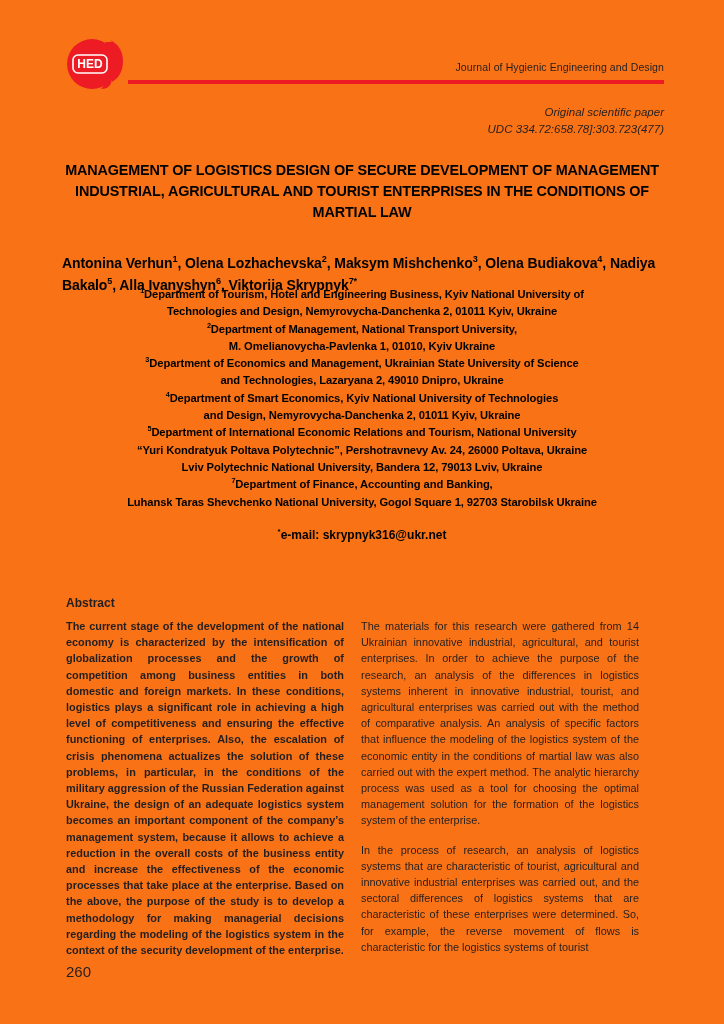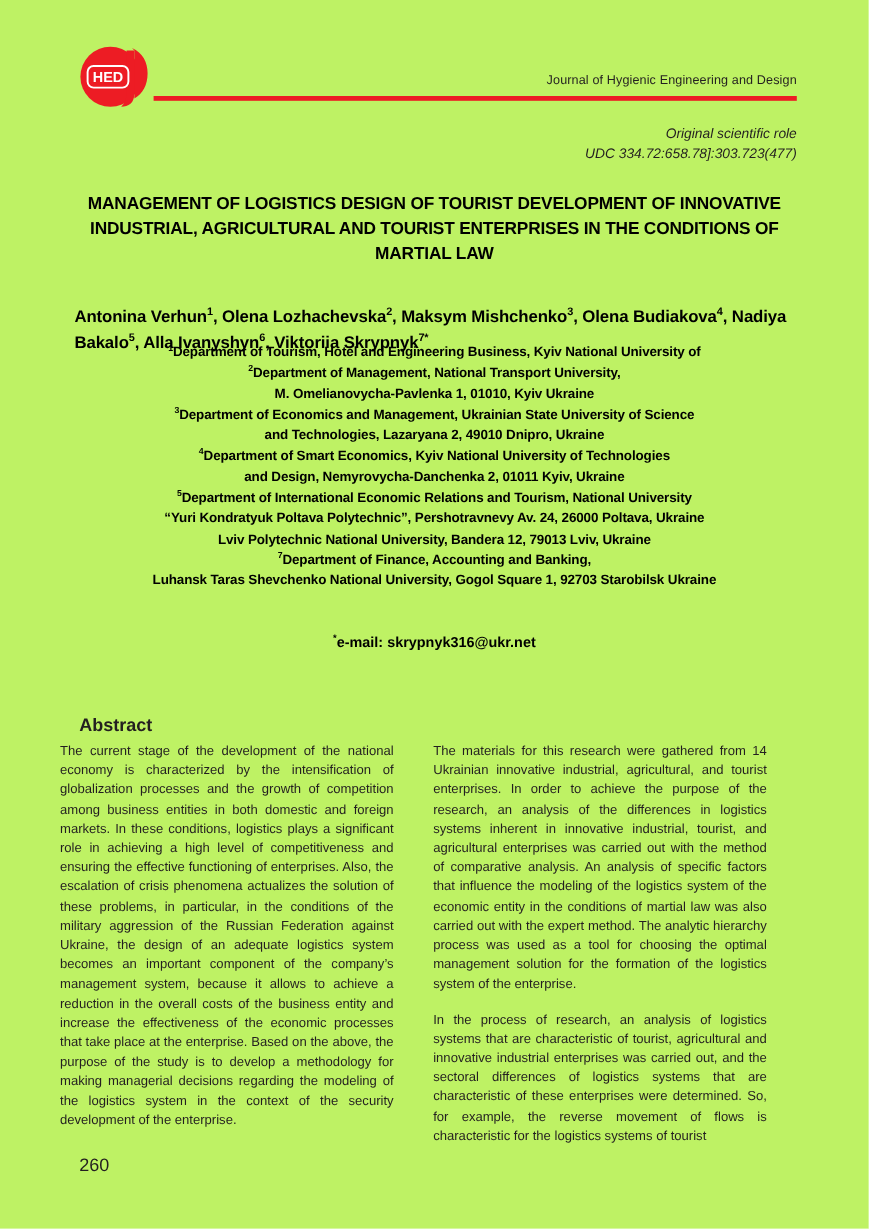--- a/index.html
+++ b/index.html
@@ -17,7 +17,7 @@
     width: 724px;
     height: 1024px;
     margin: 0 auto;
-    background: #bef264;
+    background: #f97316;
     overflow: hidden;
     box-sizing: border-box;
   }

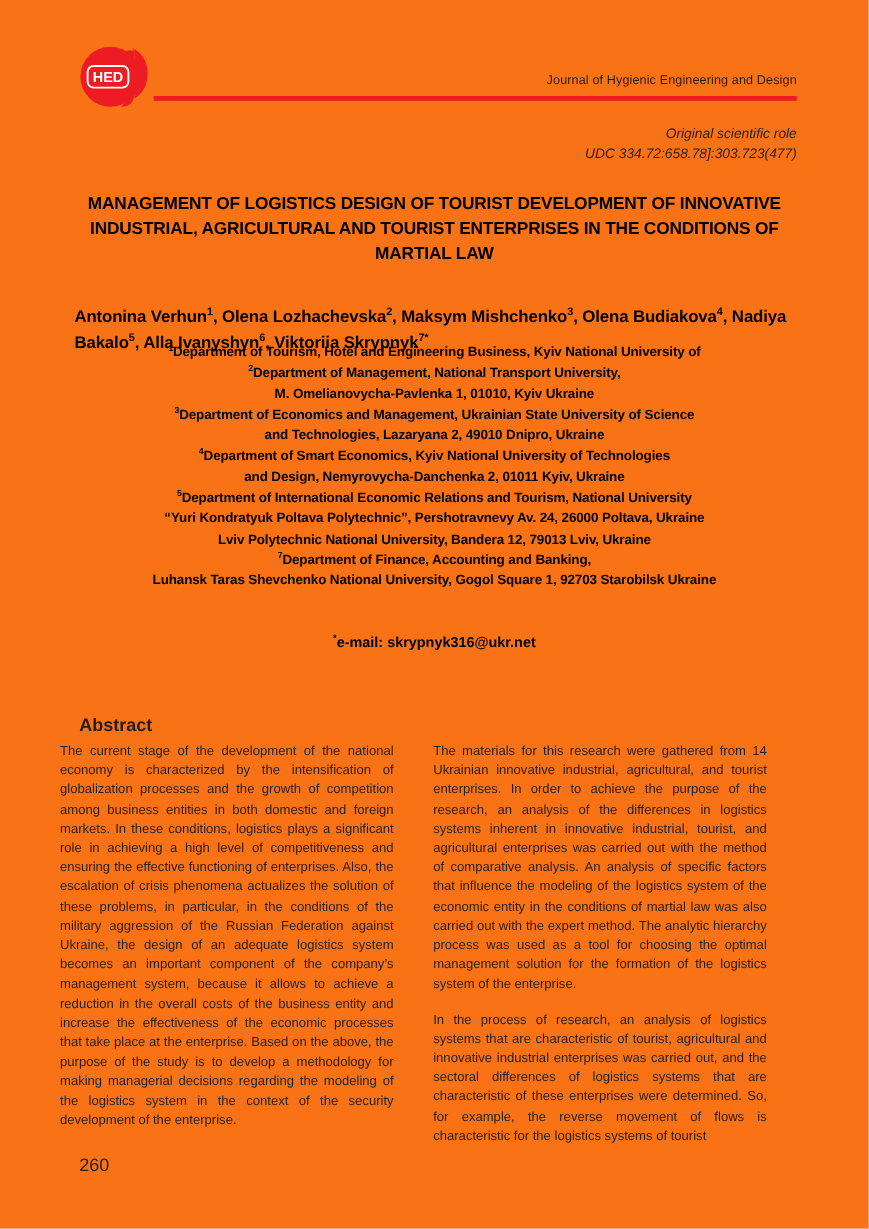--- a/index.html
+++ b/index.html
@@ -189,7 +189,7 @@
   </div>
 
   <div class="papertype">
-    <div>Original scientific role</div>
+    <div>Original scientific paper</div>
     <div>UDC 334.72:658.78]:303.723(477)</div>
   </div>
 

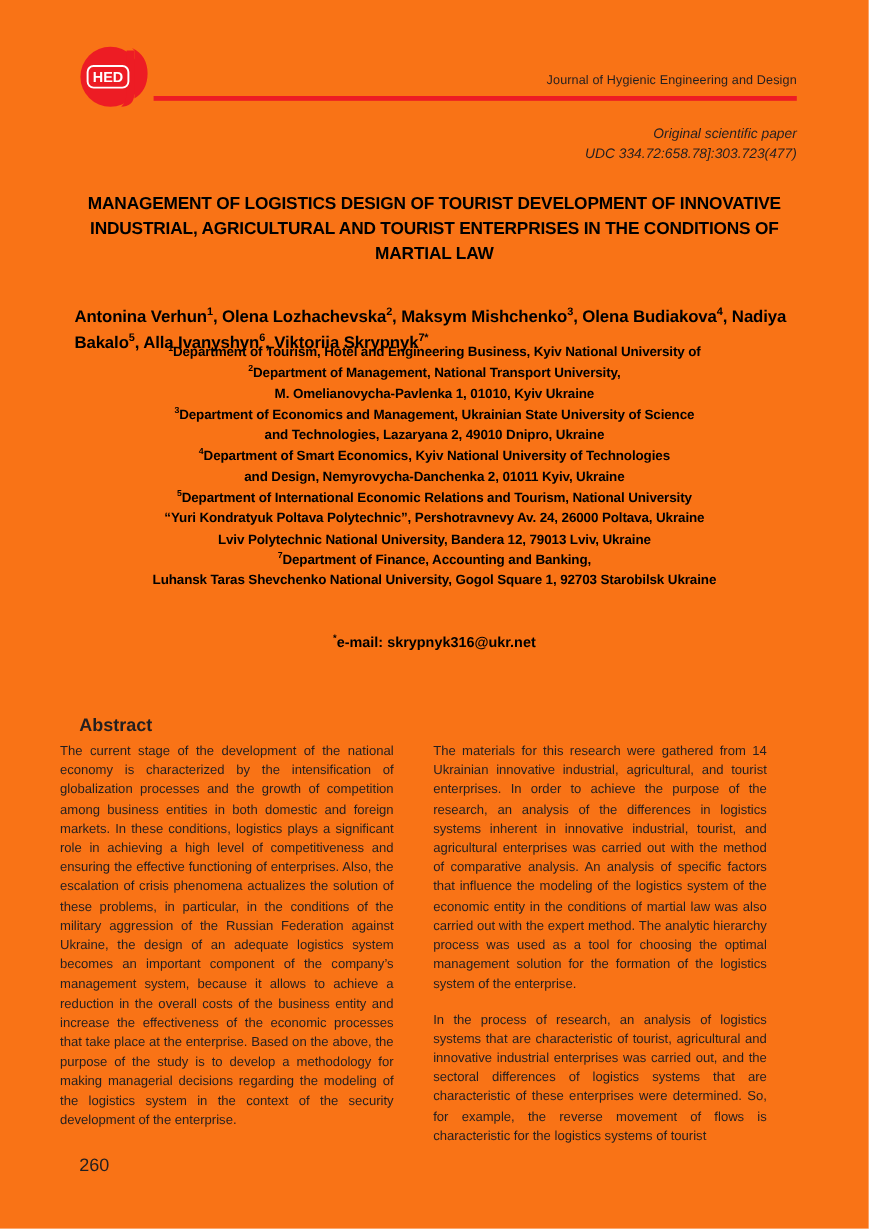--- a/index.html
+++ b/index.html
@@ -193,7 +193,7 @@
     <div>UDC 334.72:658.78]:303.723(477)</div>
   </div>
 
-  <div class="paper-title">MANAGEMENT OF LOGISTICS DESIGN OF TOURIST DEVELOPMENT OF INNOVATIVE INDUSTRIAL, AGRICULTURAL AND TOURIST ENTERPRISES IN THE CONDITIONS OF MARTIAL LAW</div>
+  <div class="paper-title">MANAGEMENT OF LOGISTICS DESIGN OF SECURE DEVELOPMENT OF MANAGEMENT INDUSTRIAL, AGRICULTURAL AND TOURIST ENTERPRISES IN THE CONDITIONS OF MARTIAL LAW</div>
 
   <div class="authors">Antonina Verhun<sup>1</sup>, Olena Lozhachevska<sup>2</sup>, Maksym Mishchenko<sup>3</sup>, Olena Budiakova<sup>4</sup>, Nadiya Bakalo<sup>5</sup>, Alla Ivanyshyn<sup>6</sup>, Viktoriia Skrypnyk<sup>7*</sup></div>
 

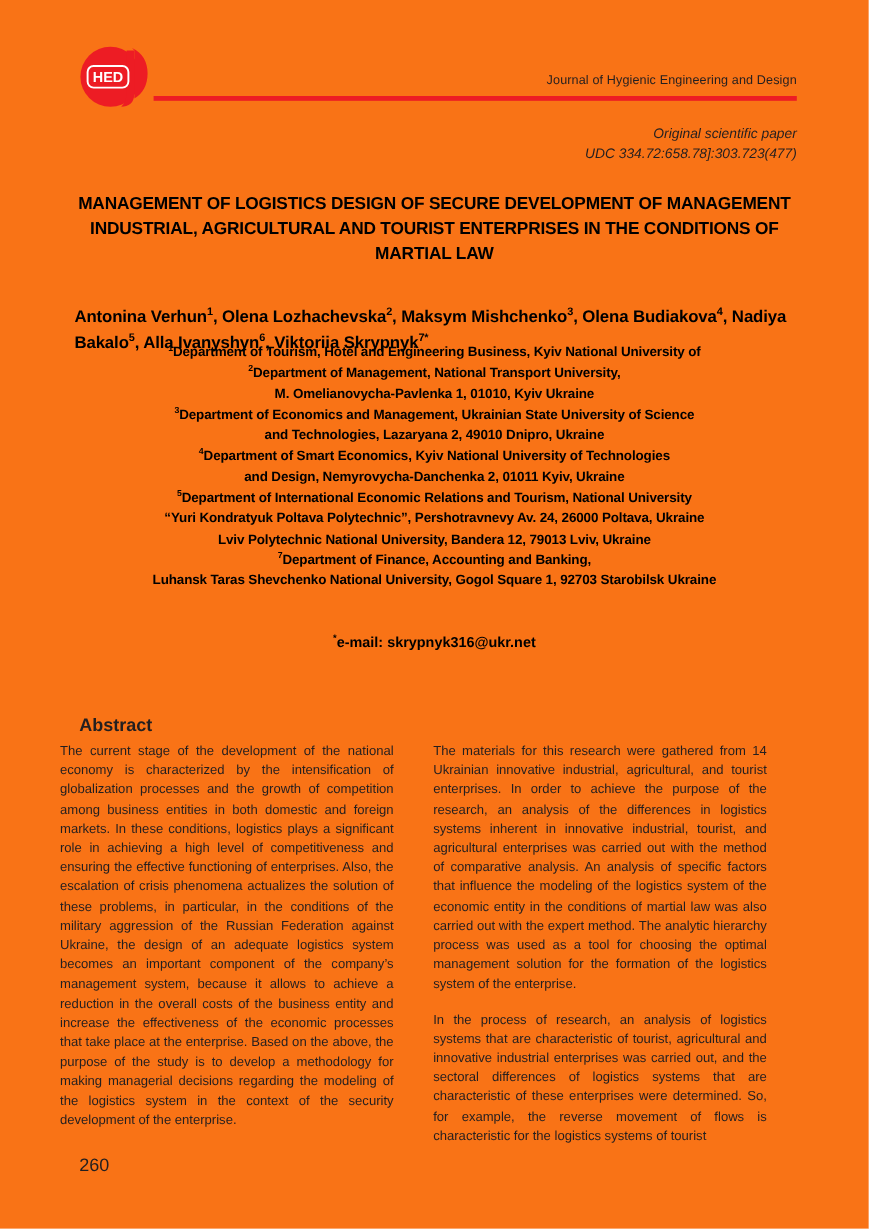--- a/index.html
+++ b/index.html
@@ -199,6 +199,7 @@
 
   <div class="affils">
       <div class="aff-line"><sup>1</sup><span>Department of Tourism, Hotel and Engineering Business, Kyiv National University of</span></div>
+      <div class="aff-line"><span>Technologies and Design, Nemyrovycha-Danchenka 2, 01011 Kyiv, Ukraine</span></div>
       <div class="aff-line"><sup>2</sup><span>Department of Management, National Transport University,</span></div>
       <div class="aff-line"><span>M. Omelianovycha-Pavlenka 1, 01010, Kyiv Ukraine</span></div>
       <div class="aff-line"><sup>3</sup><span>Department of Economics and Management, Ukrainian State University of Science</span></div>

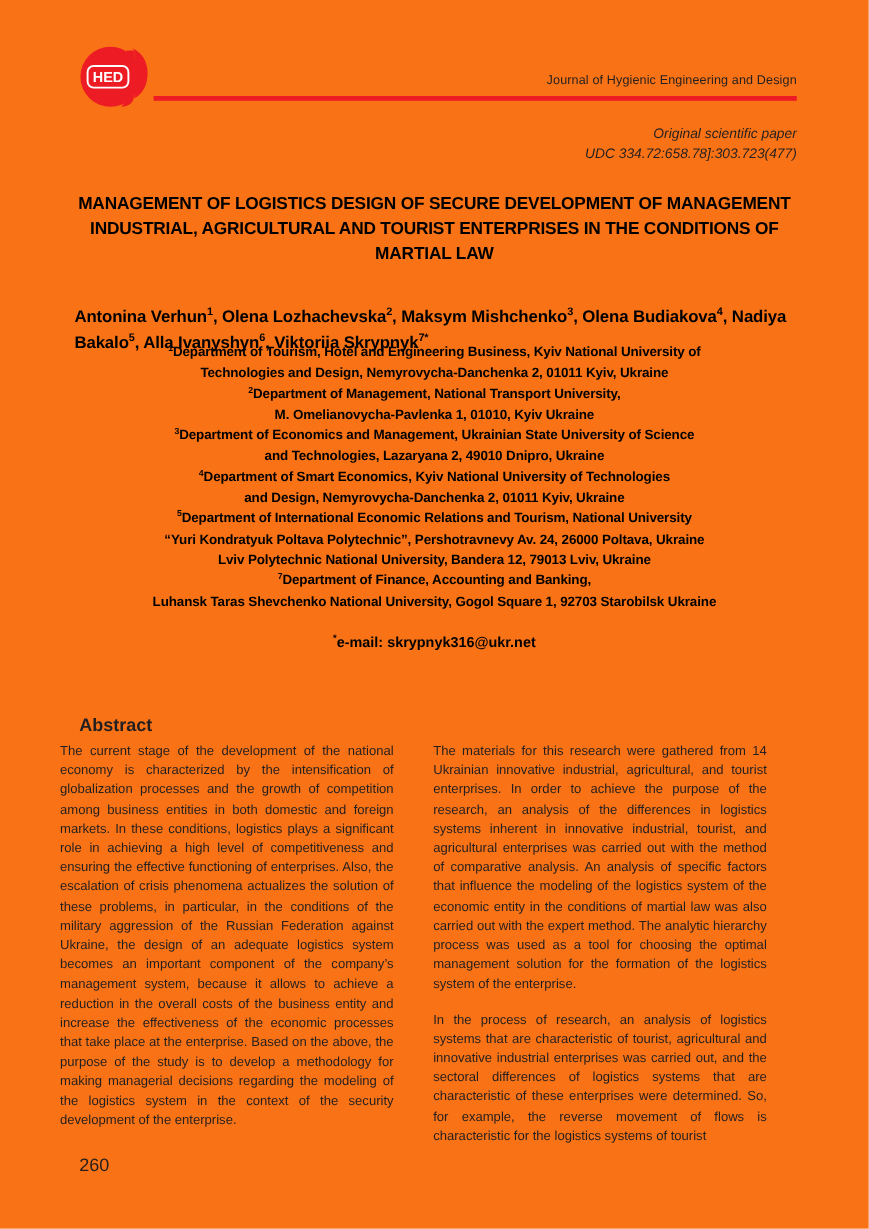--- a/index.html
+++ b/index.html
@@ -138,7 +138,7 @@
     left: 66px;
     top: 596px;
     font-weight: bold;
-    font-size: 15px;
+    font-size: 12px;
     color: #231f20;
   }
   .col {

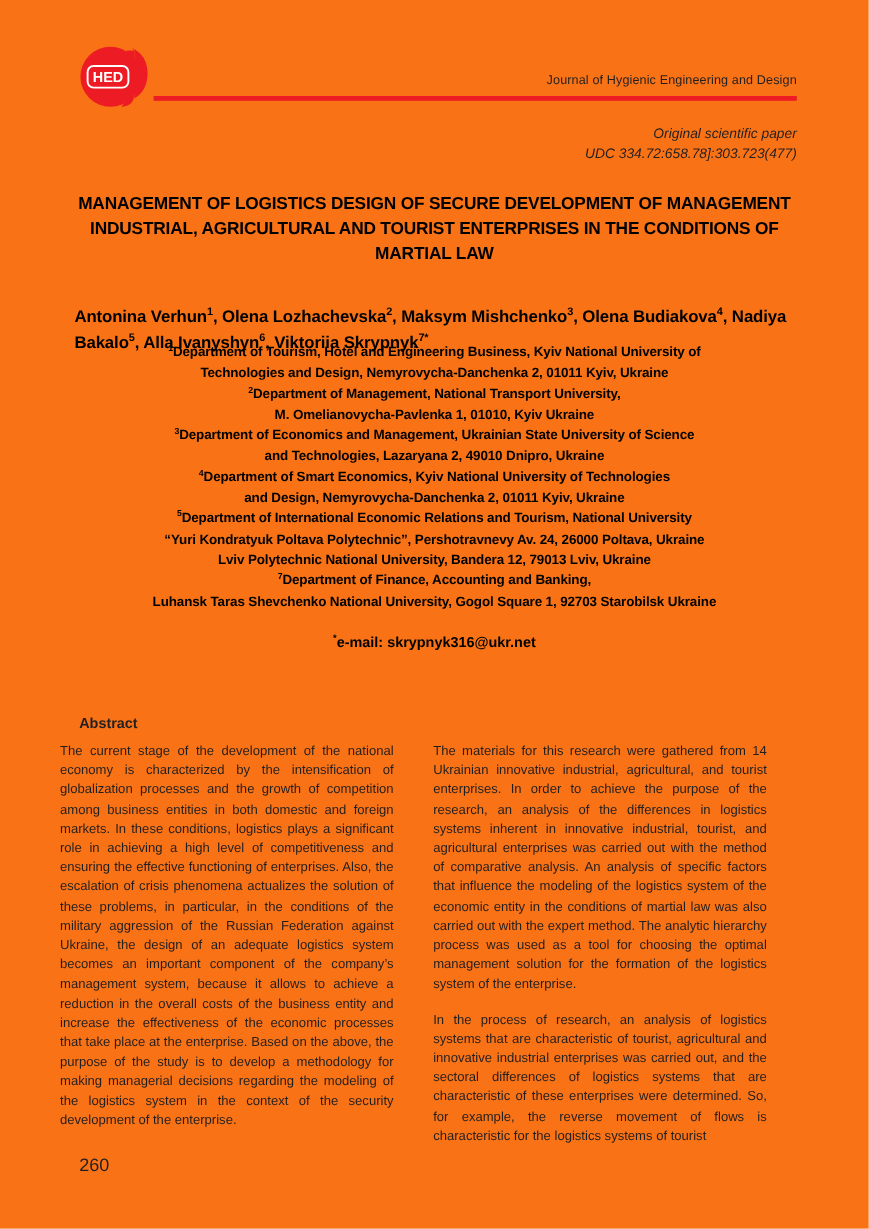--- a/index.html
+++ b/index.html
@@ -152,7 +152,7 @@
     color: #231f20;
     hyphens: none;
   }
-  .col-left  { left: 50px; }
+  .col-left  { left: 66px; font-weight: bold; }
   .col-right { left: 361px; }
   .col p { margin: 0 0 13px 0; }
   .col p:last-child { margin-bottom: 0; }

